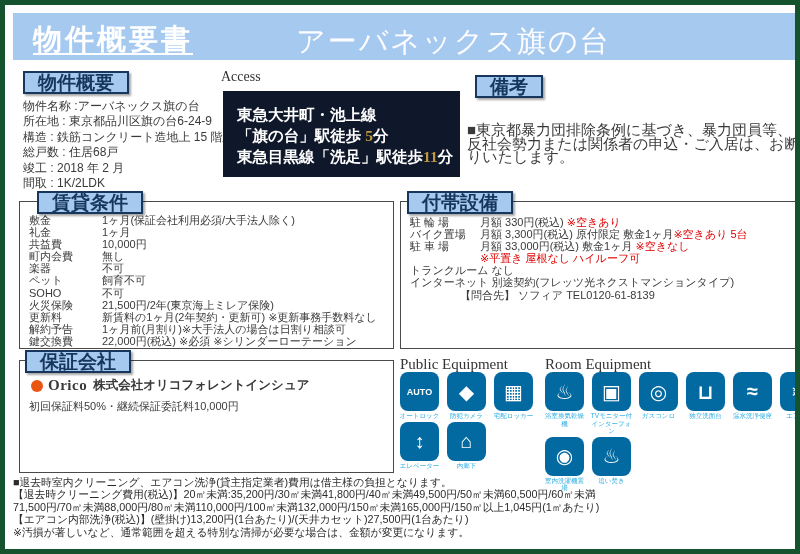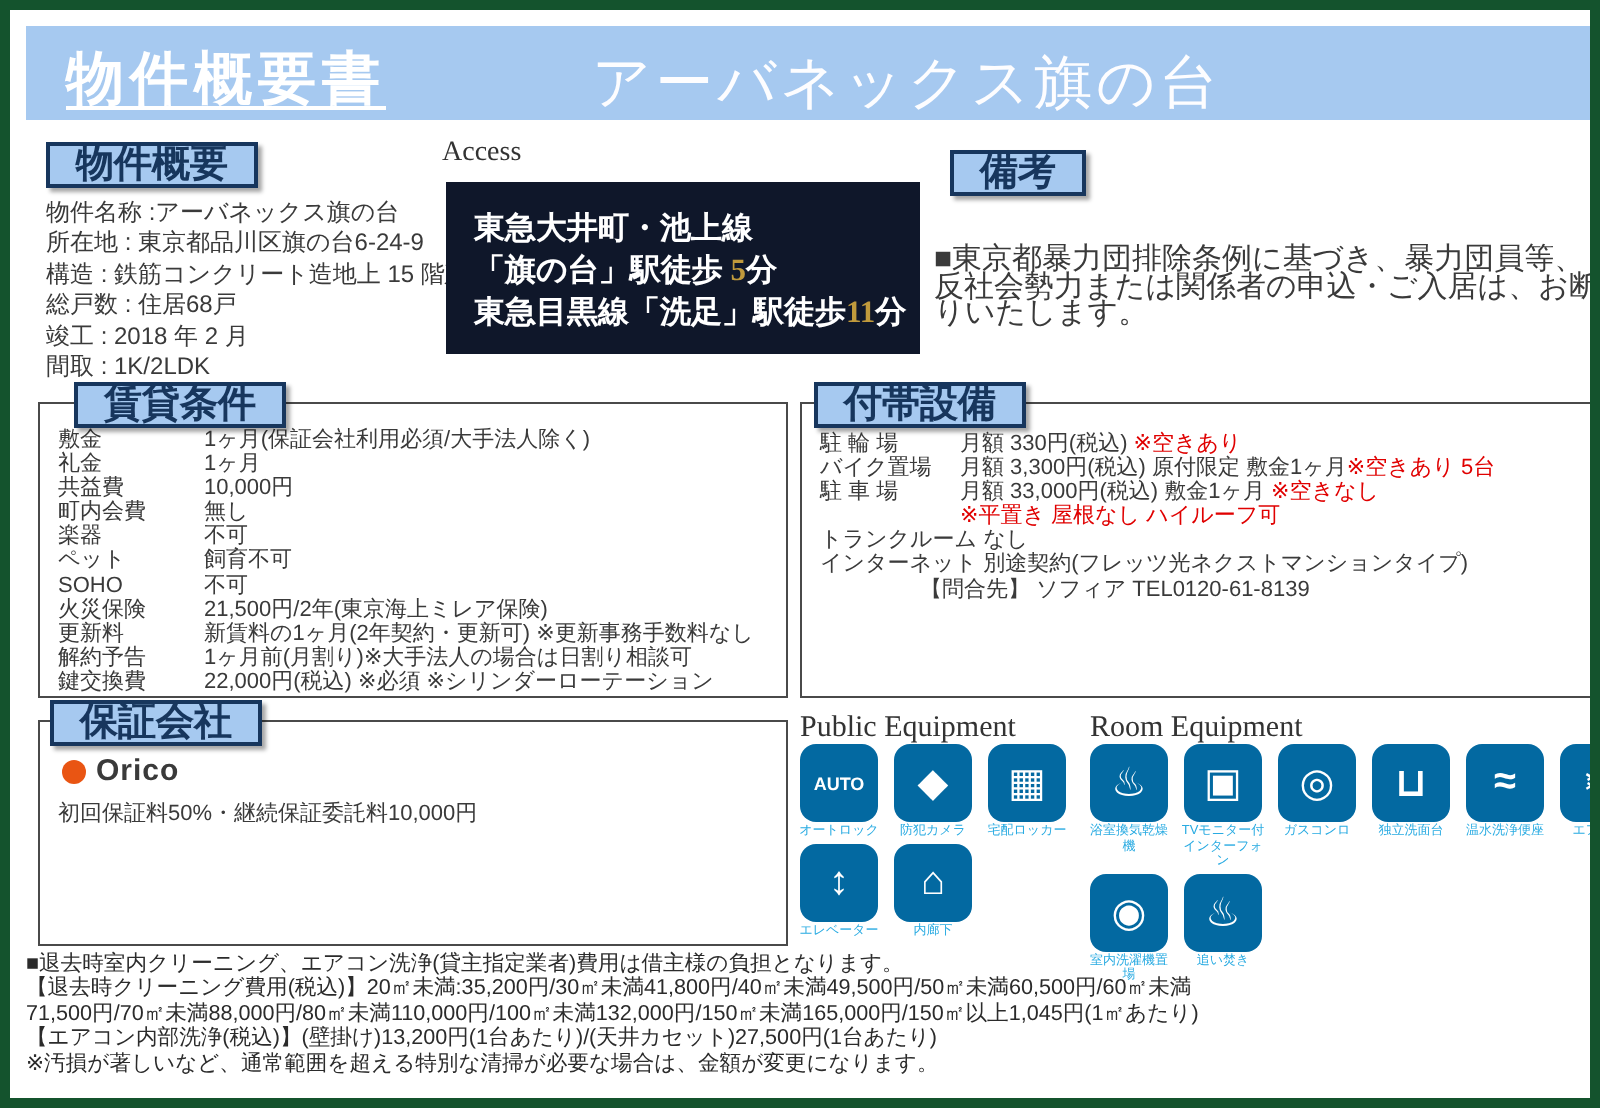--- a/index.html
+++ b/index.html
@@ -46,7 +46,7 @@
   
   .orico-line { position:absolute; left:26px; top:372px; z-index:2; display:flex; align-items:center; }
   .orico-dot { width:12px; height:12px; border-radius:50%; background:#e95513; margin-right:5px; }
-  .orico-brand { font-size:15px; font-weight:bold; color:#3a3a3a; letter-spacing:.5px; margin-right:6px; }
+  .orico-brand { font-size:15px; font-weight:bold; color:#3a3a3a; letter-spacing:.5px; margin-right:6px;font-family:Liberation Serif, serif; }
   .orico-company { font-size:12.5px; font-weight:bold; color:#3a3a3a; }
   .guar-fee { position:absolute; left:24px; top:394px; font-size:11px; color:#3a3a3a; z-index:2; }
   .guar-note { position:absolute; left:30px; top:437px; width:346px; font-size:11px; line-height:12.5px; color:#3a3a3a; z-index:2; }

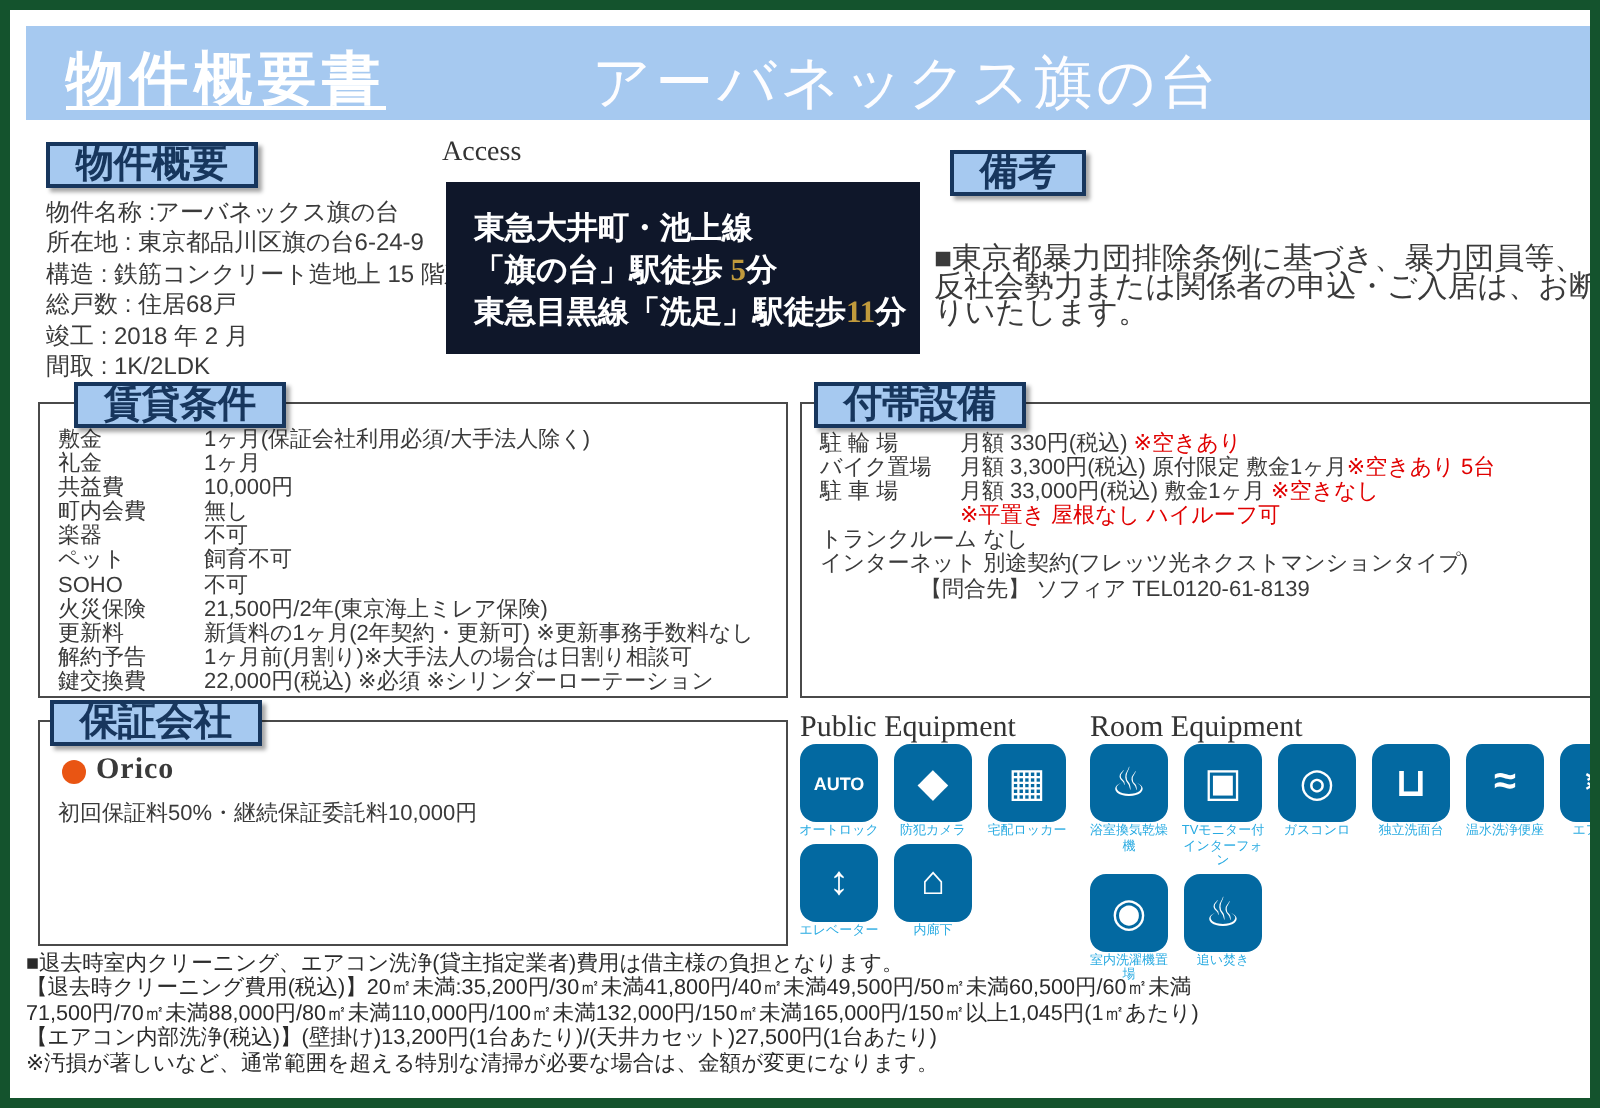--- a/index.html
+++ b/index.html
@@ -129,6 +129,7 @@
   <div class="orico-line">
     <span class="orico-dot"></span>
     <span class="orico-brand">Orico</span>
+    <span class="orico-company">株式会社オリコフォレントインシュア</span>
   </div>
   <div class="guar-fee">初回保証料50%・継続保証委託料10,000円</div>
 

